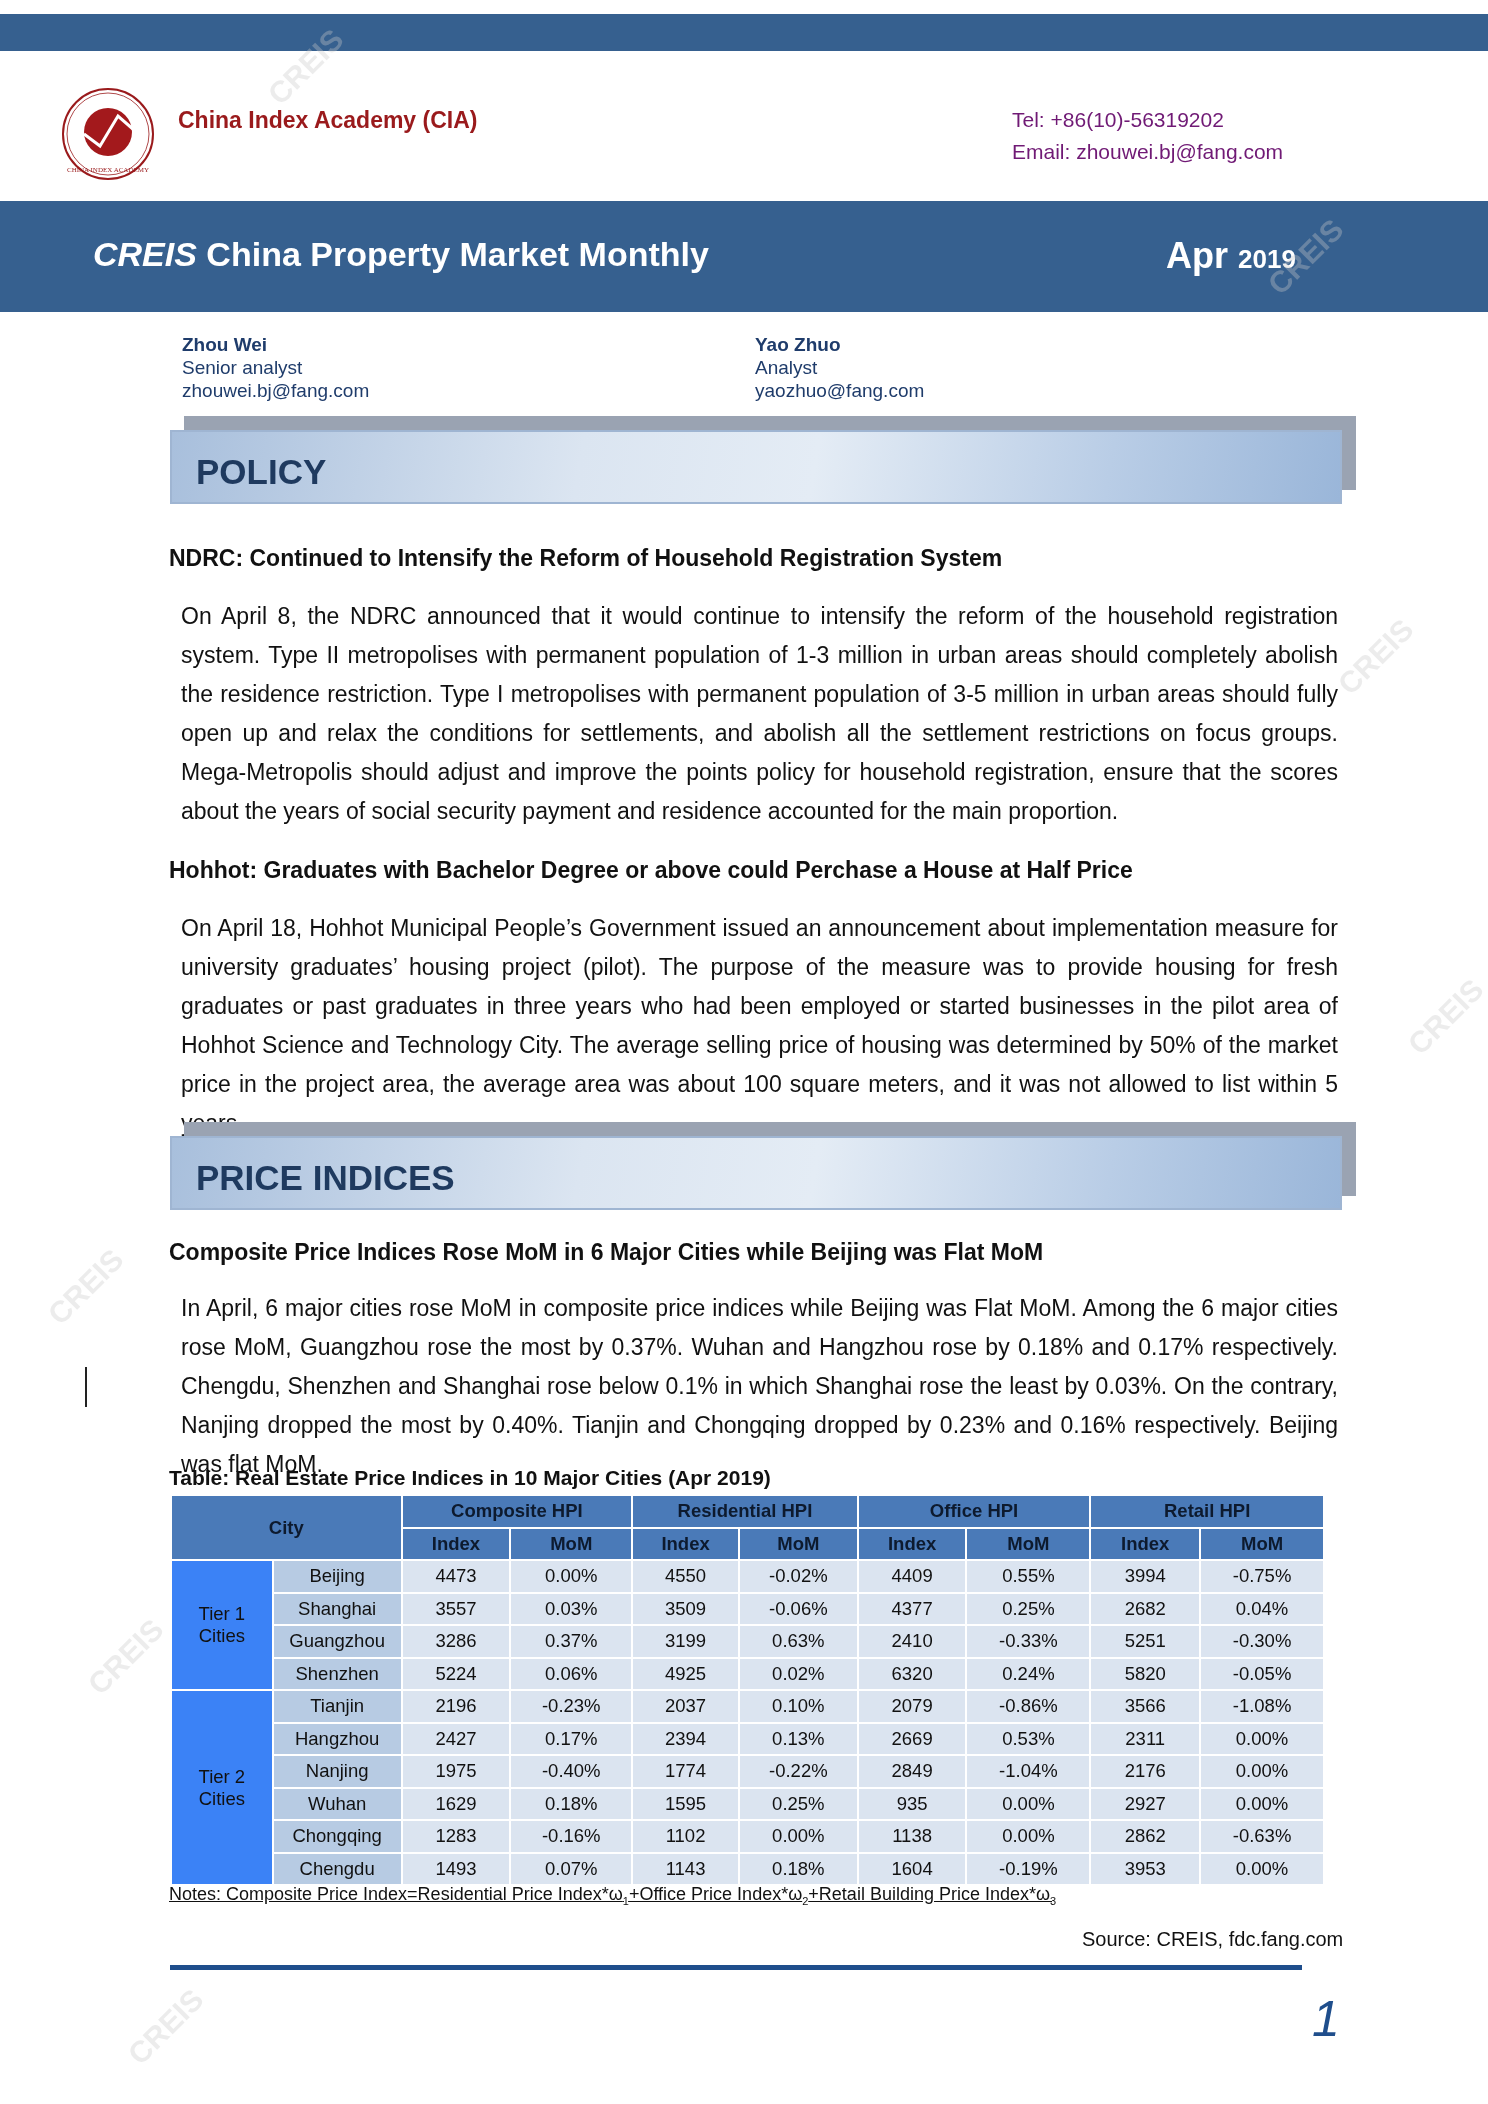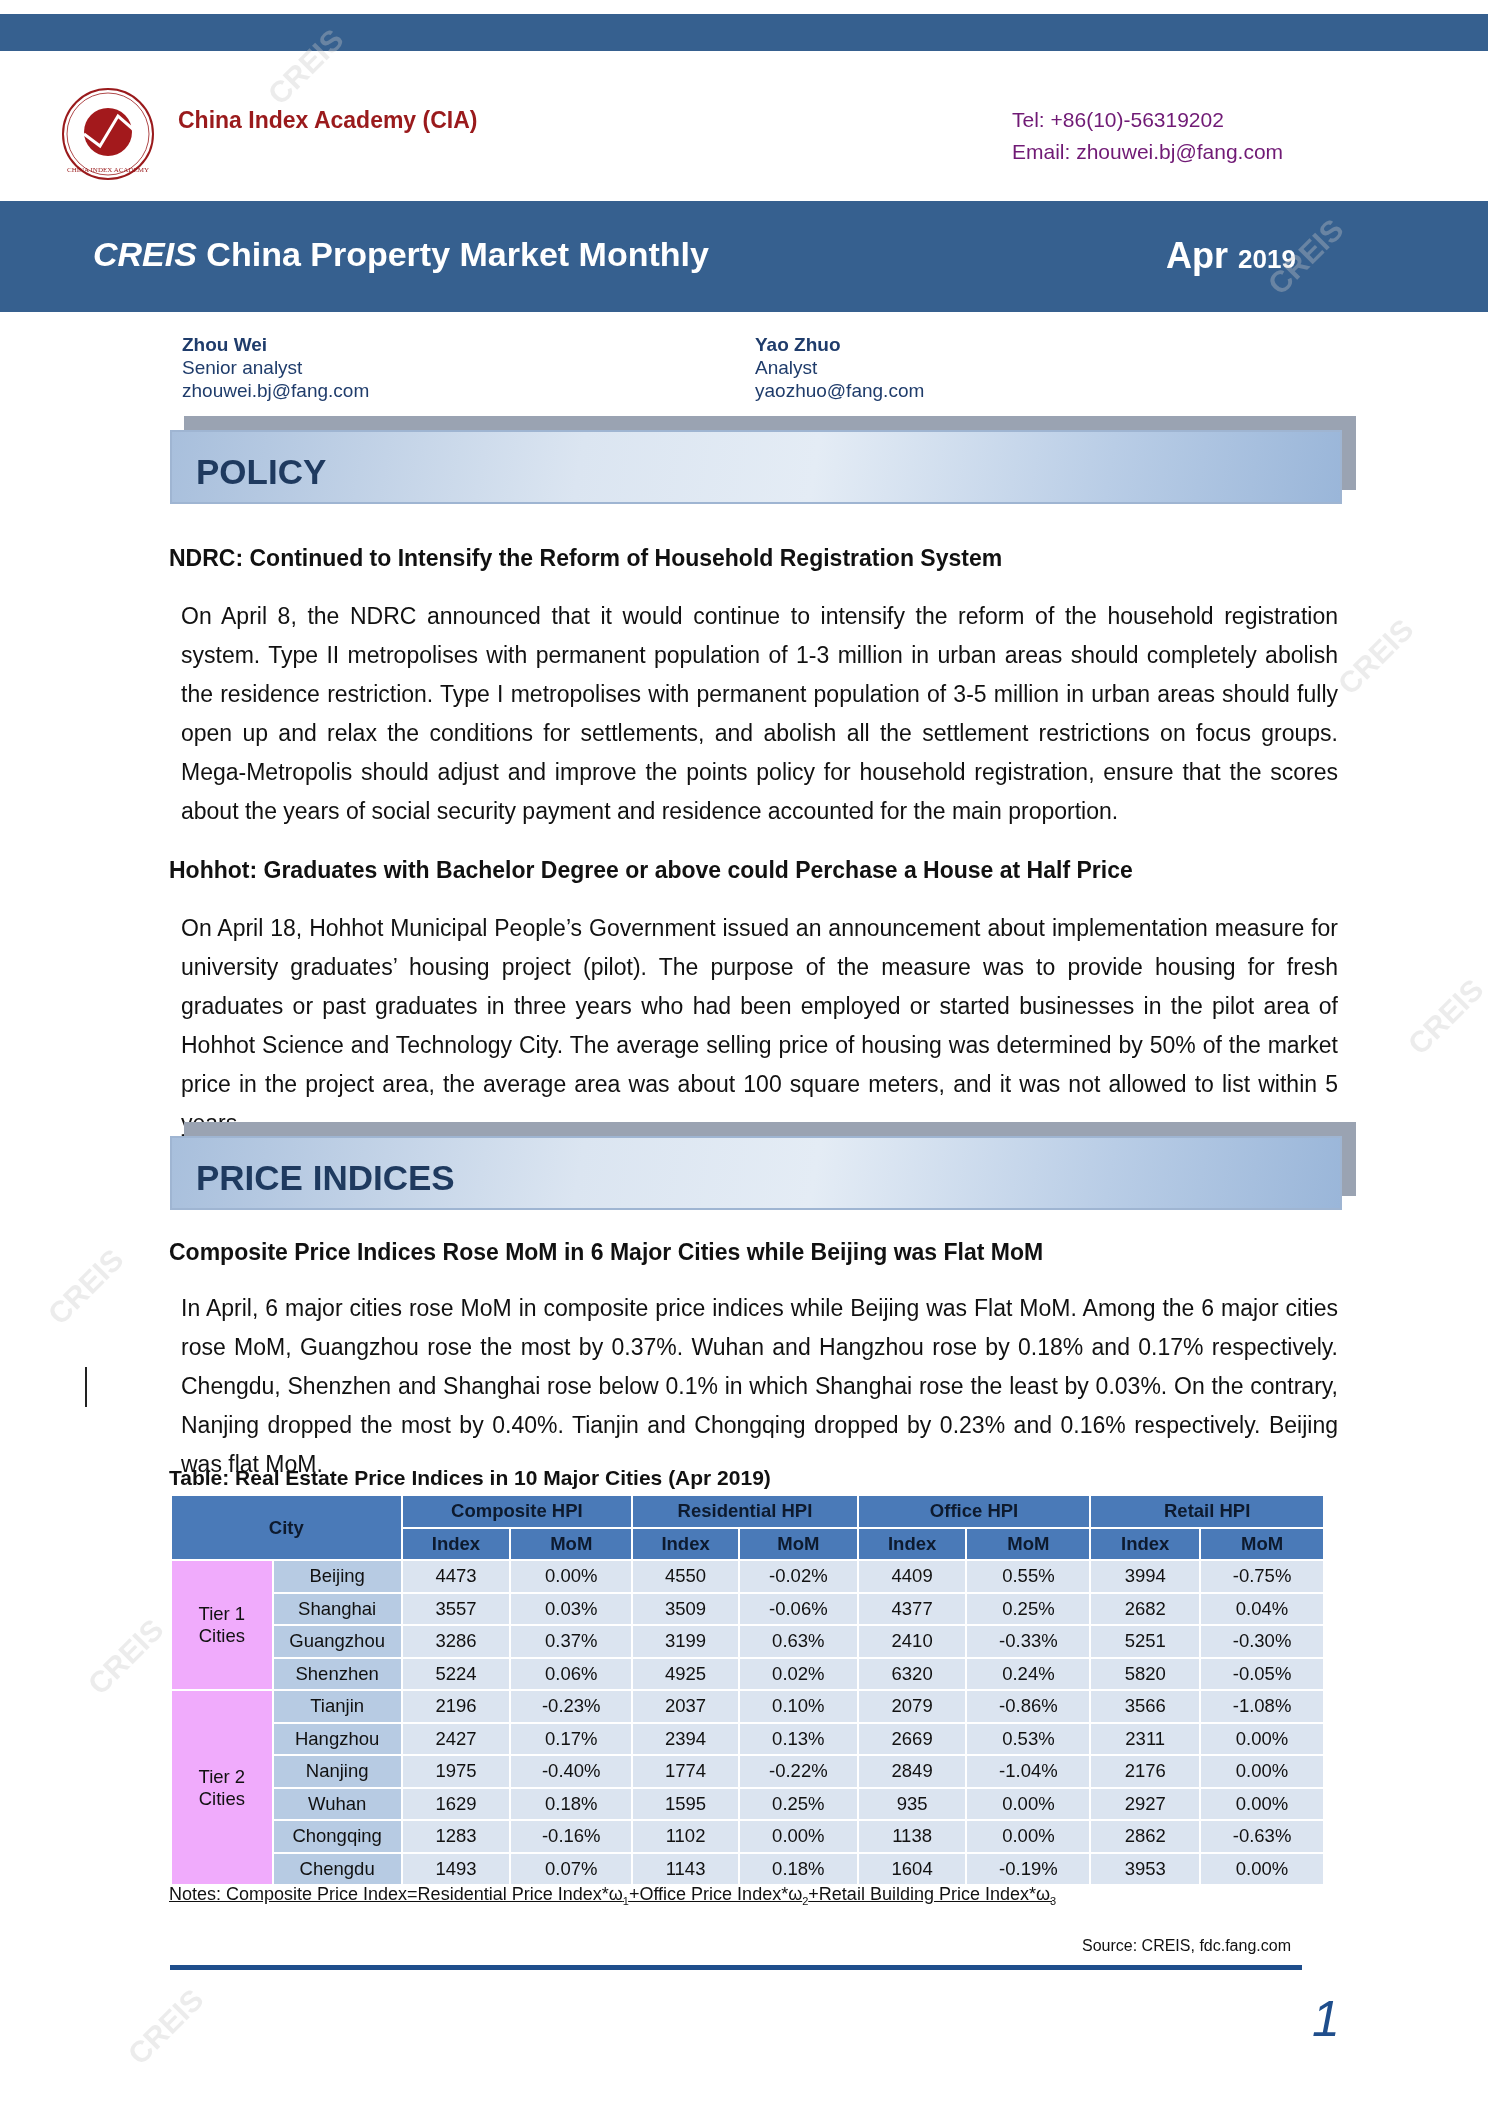--- a/index.html
+++ b/index.html
@@ -30,7 +30,7 @@
   table.hpi { position: absolute; left: 170px; top: 1494px; width: 1155px; border-collapse: collapse; font-size: 18.5px; }
   table.hpi td, table.hpi th { border: 2px solid #ffffff; text-align: center; height: 30.5px; padding: 0; }
   table.hpi th { background: #4a7ab8; color: #0d1a2e; font-weight: bold; }
-  table.hpi td.tier { background: #f0abfc; color: #111; }
+  table.hpi td.tier { background: #3b82f6; color: #111; }
   table.hpi td.city { background: #b7cbe3; }
   table.hpi td.val { background: #dbe4f0; }
   .notes { left: 169px; top: 1884px; font-size: 18px; text-decoration: underline; }

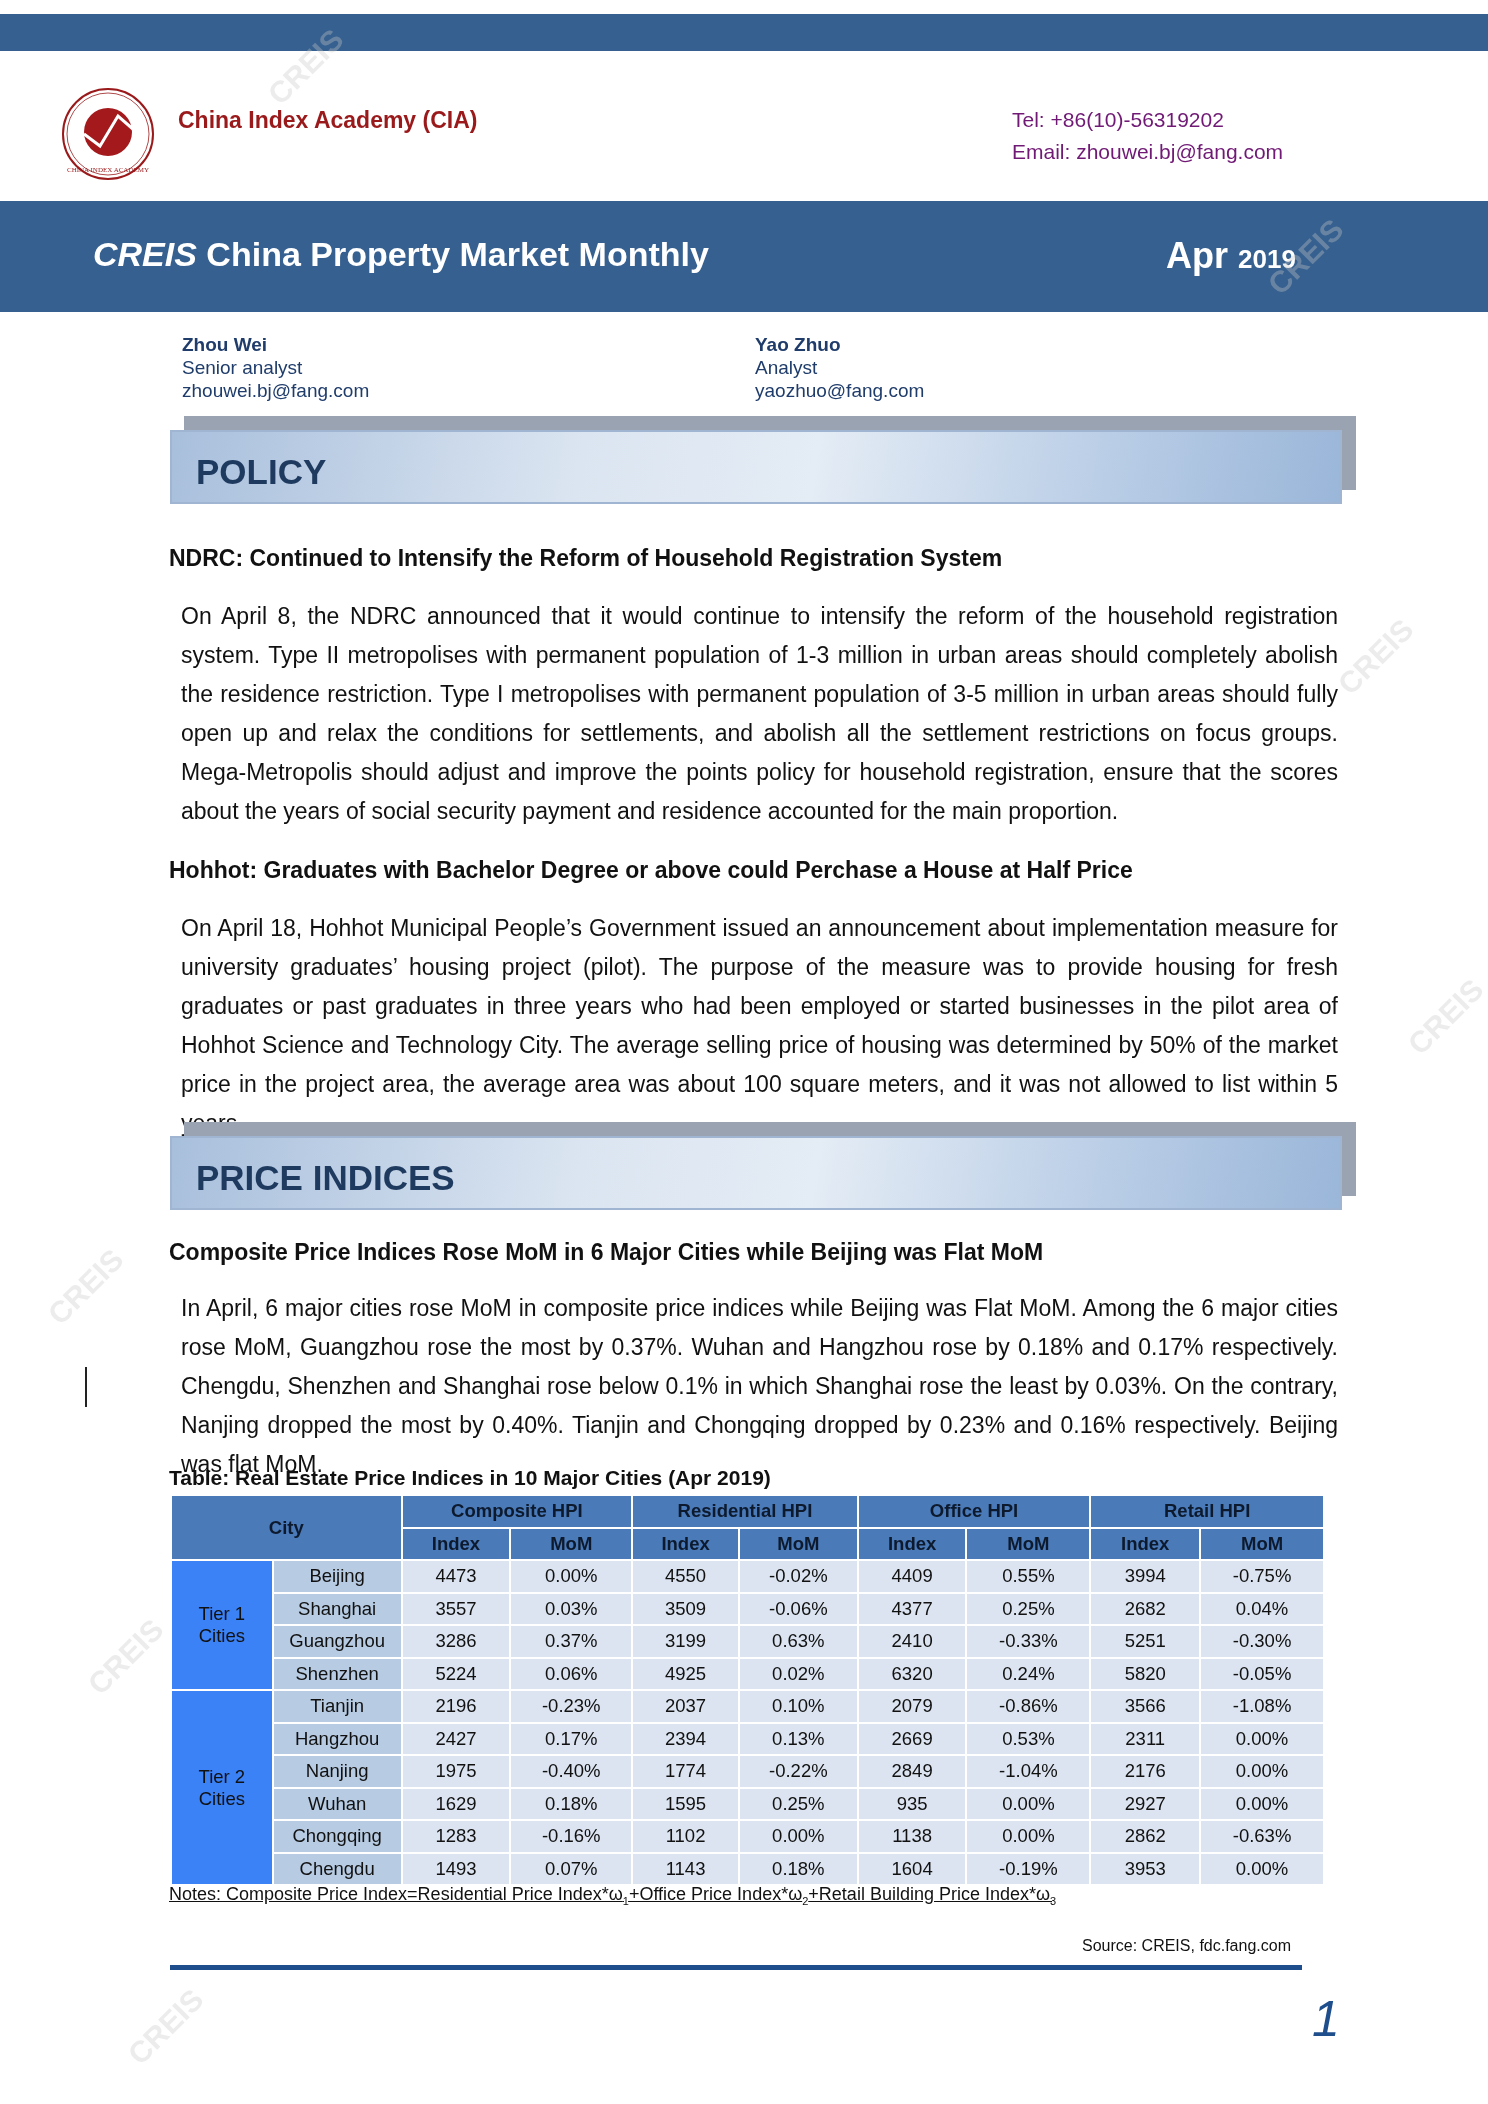--- a/index.html
+++ b/index.html
@@ -35,7 +35,7 @@
   table.hpi td.val { background: #dbe4f0; }
   .notes { left: 169px; top: 1884px; font-size: 18px; text-decoration: underline; }
   .notes sub { font-size: 11px; }
-  .source { left: 1082px; top: 1928px; font-size: 16px; margin-top: 9px; }
+  .source { left: 1082px; top: 1928px; font-size: 20px; }
   .rule { left: 170px; top: 1965px; width: 1132px; height: 5px; background: #1f4e8c; }
   .pagenum { left: 1312px; top: 1990px; font-size: 50px; font-style: italic; color: #1f4e8c; }
   .wm { color: rgba(200,200,200,0.35); font-weight: bold; font-size: 30px; transform: rotate(-45deg); }

